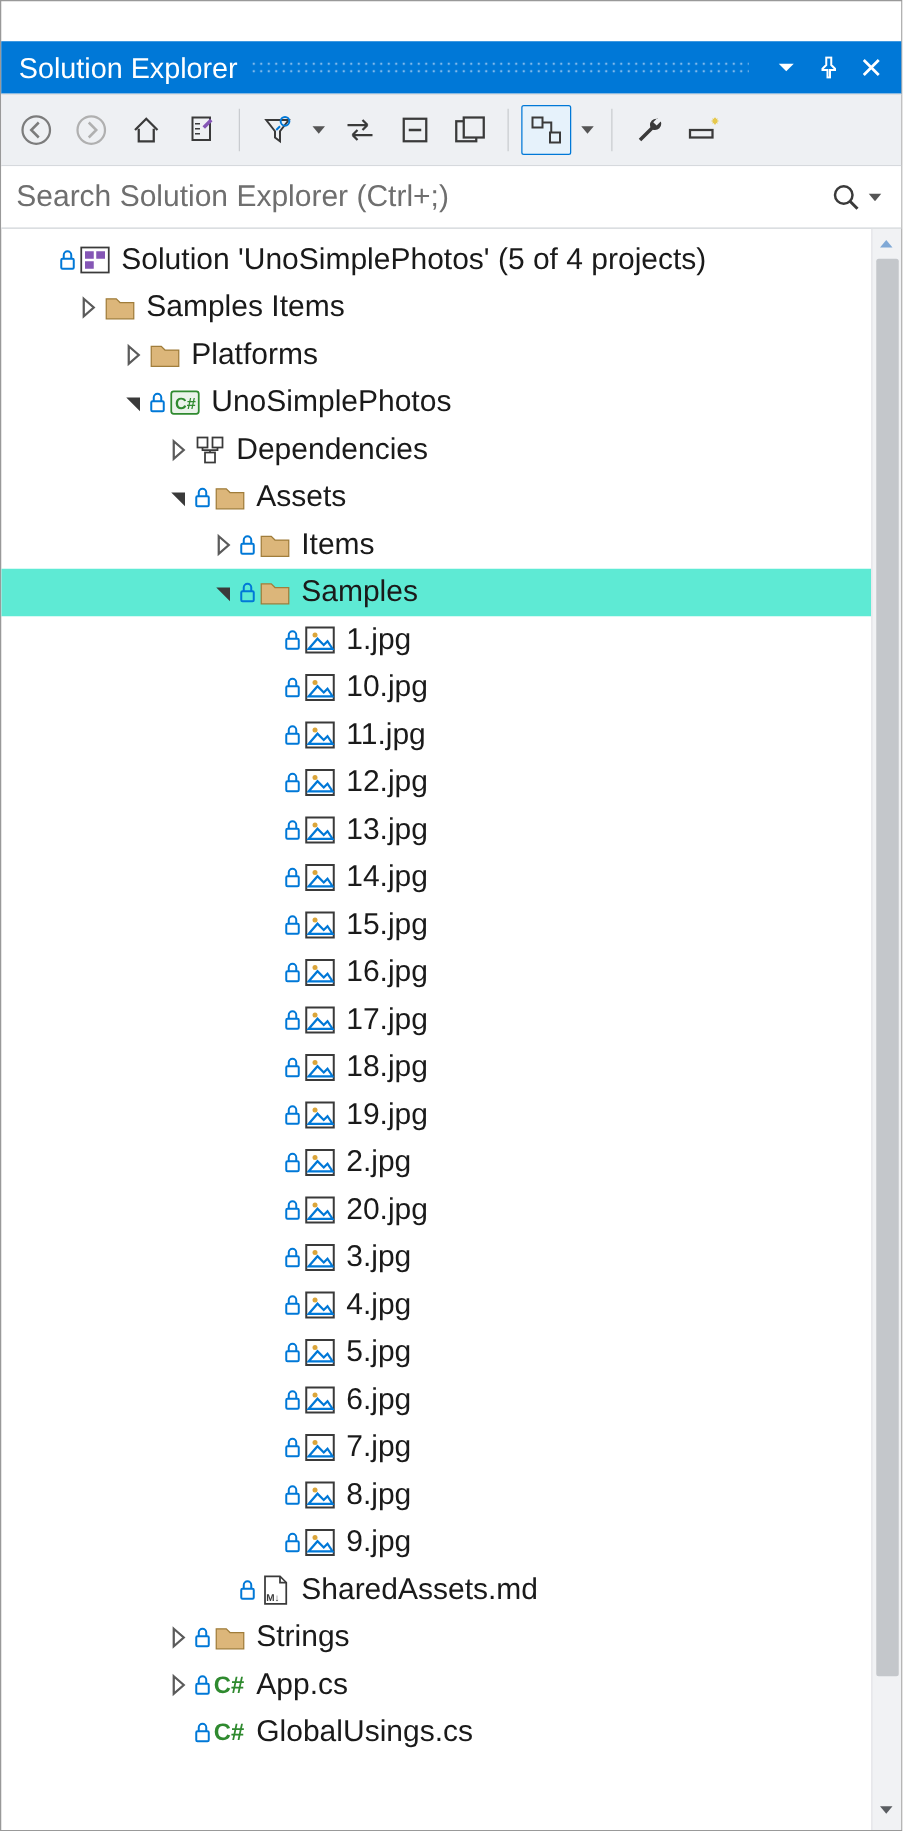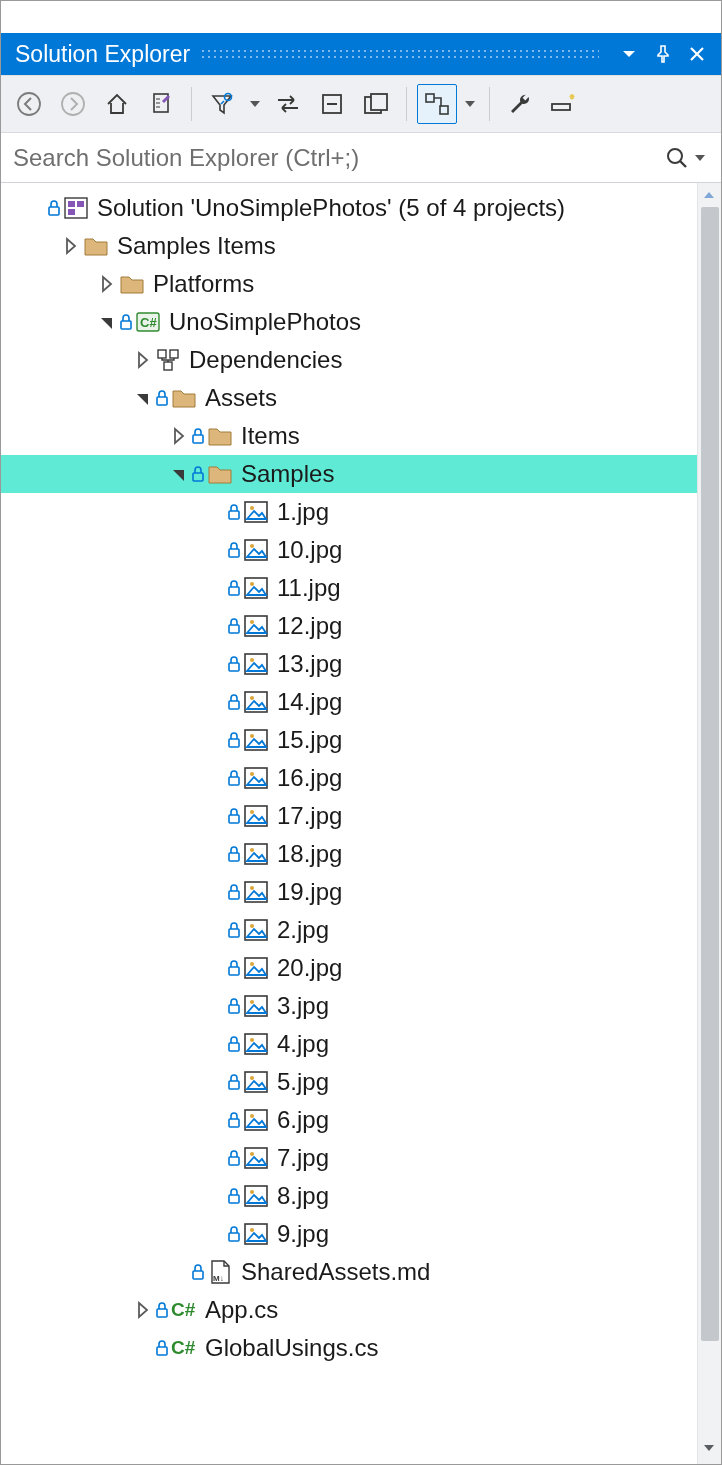--- a/index.html
+++ b/index.html
@@ -619,6 +619,25 @@
           </span>
           <span class="icon">
             <svg width="26" height="26" viewBox="0 0 26 26">
+              <use href="#i-folder"></use>
+            </svg>
+          </span>
+          <span class="label">Strings</span>
+        </div>
+        <div class="row">
+          <span class="pad" style="width: 130px;"></span>
+          <span class="arrowcell">
+            <svg width="18" height="20" viewBox="0 0 18 20">
+              <use href="#i-arrow-closed"></use>
+            </svg>
+          </span>
+          <span class="lock">
+            <svg width="14" height="18" viewBox="0 0 14 18">
+              <use href="#i-lock"></use>
+            </svg>
+          </span>
+          <span class="icon">
+            <svg width="26" height="26" viewBox="0 0 26 26">
               <use href="#i-cs"></use>
             </svg>
           </span>

